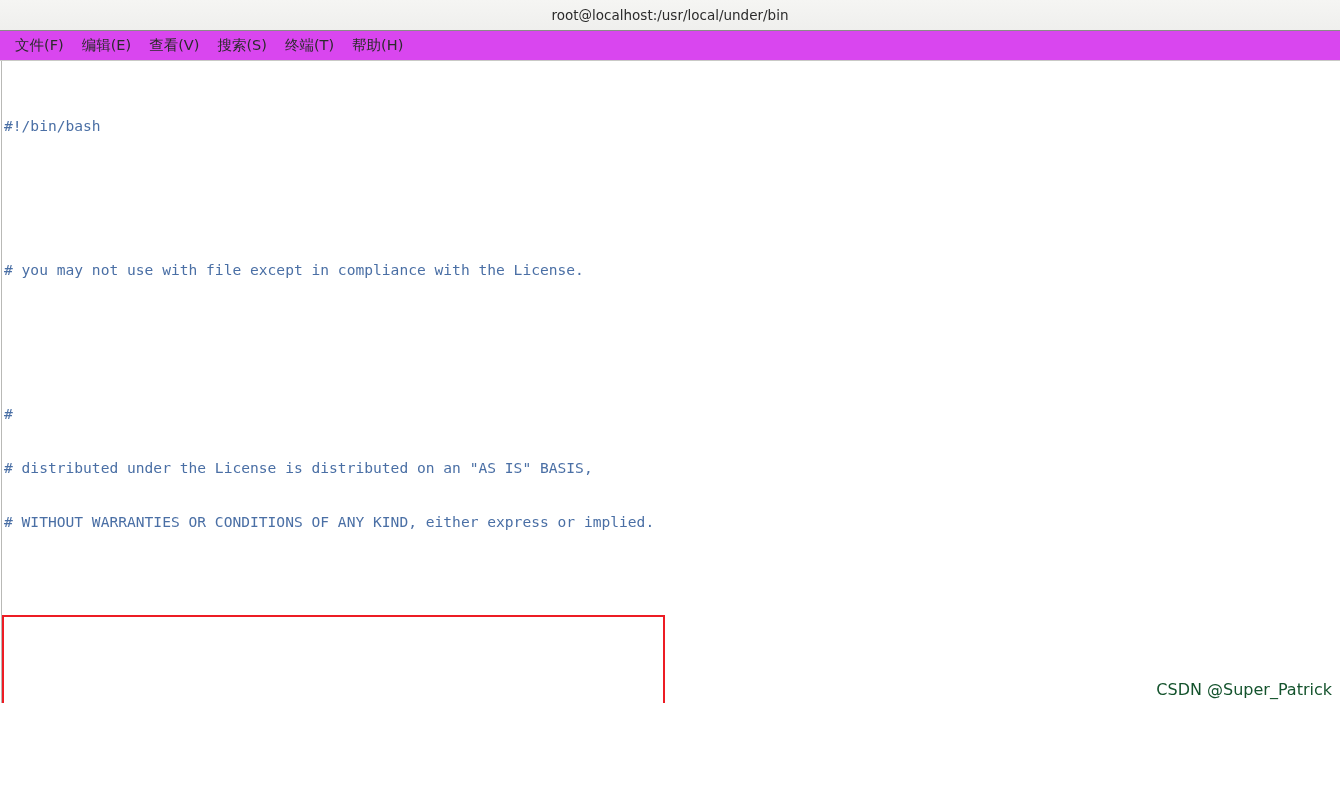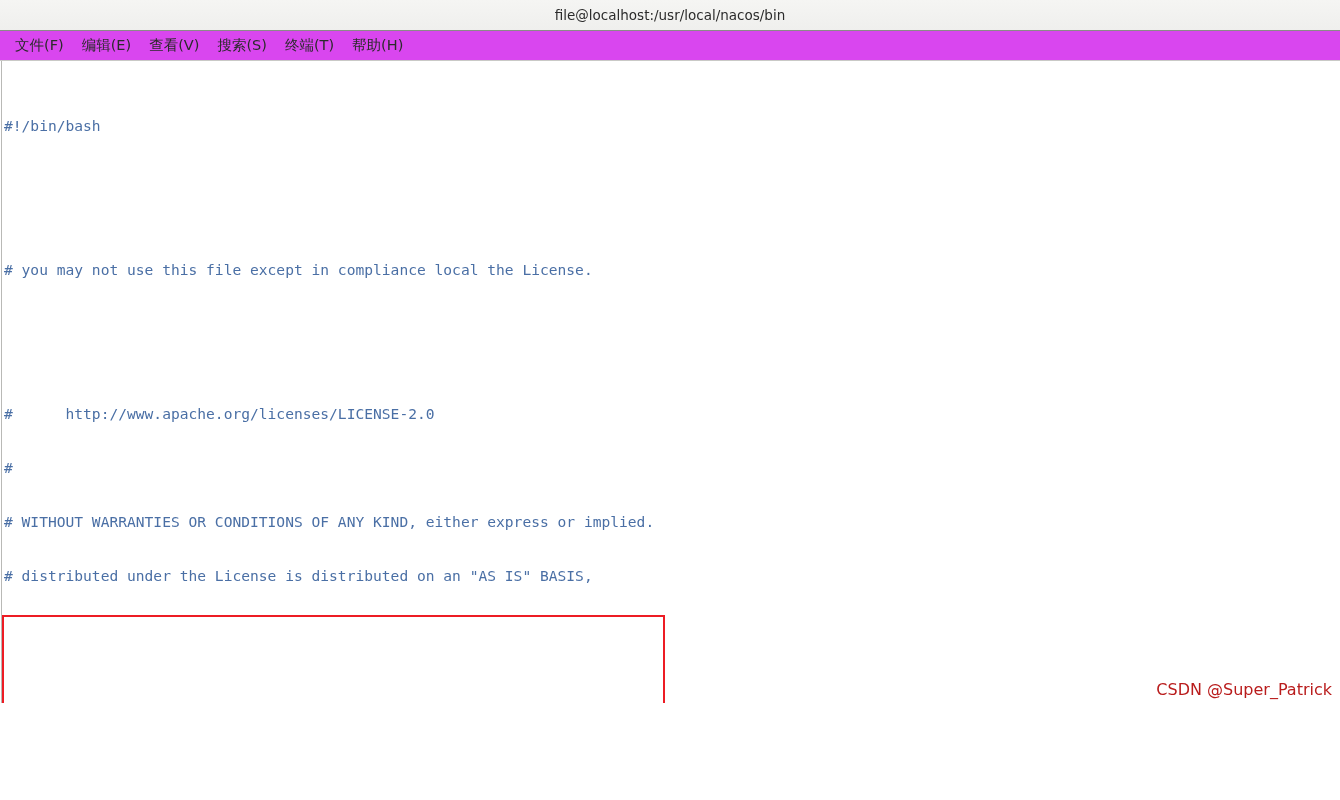--- a/index.html
+++ b/index.html
@@ -116,7 +116,7 @@
 <div id="window">
 
   <div id="titlebar">
-    <span id="titlebar-text">file@localhost:/usr/local/nacos/bin</span>
+    <span id="titlebar-text">root@localhost:/usr/local/under/bin</span>
   </div>
 
   <div id="menubar">

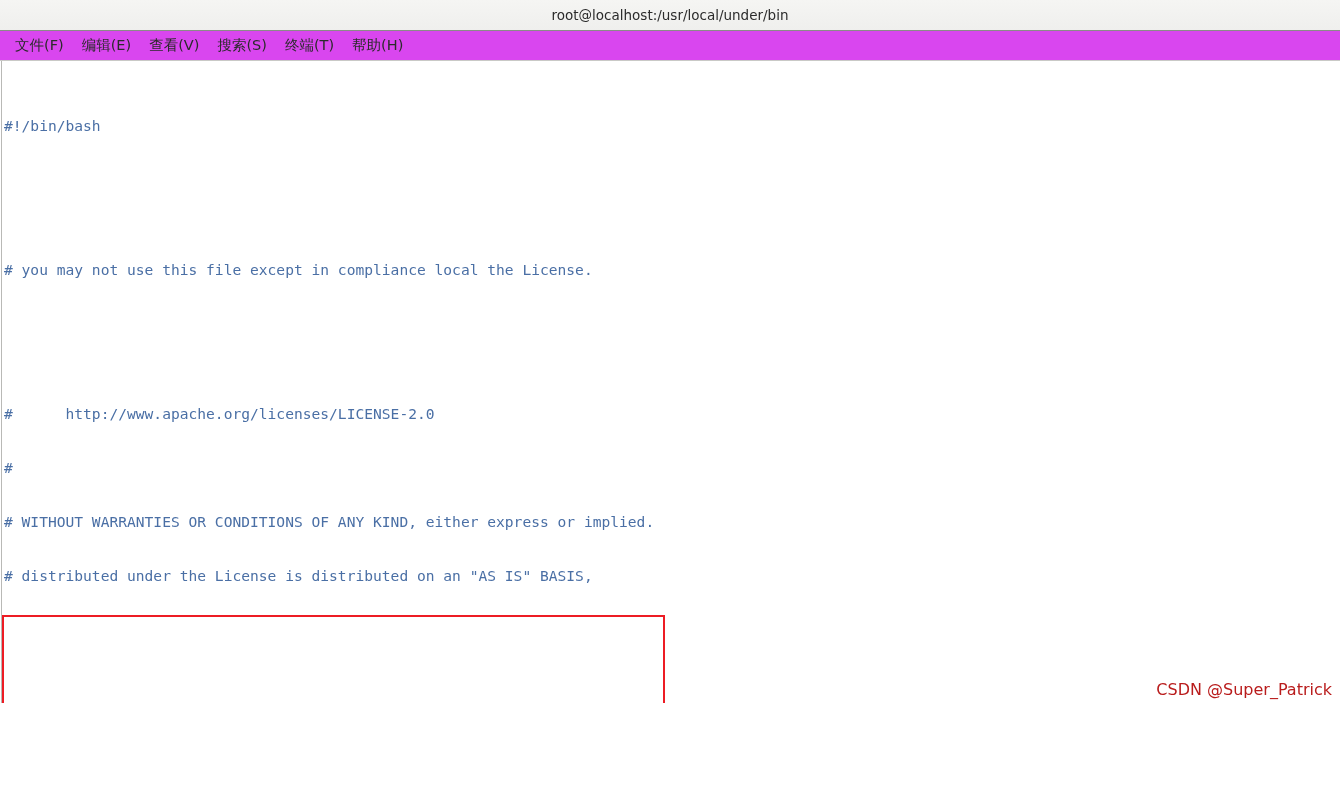--- a/index.html
+++ b/index.html
@@ -137,7 +137,7 @@
 
       <span class="ln"> </span>
 
-      <span class="ln c-comment"># you may not use this file except in compliance local the License.</span>
+      <span class="ln c-comment"># you may not use with file except in compliance with the License.</span>
 
       <span class="ln"> </span>
 

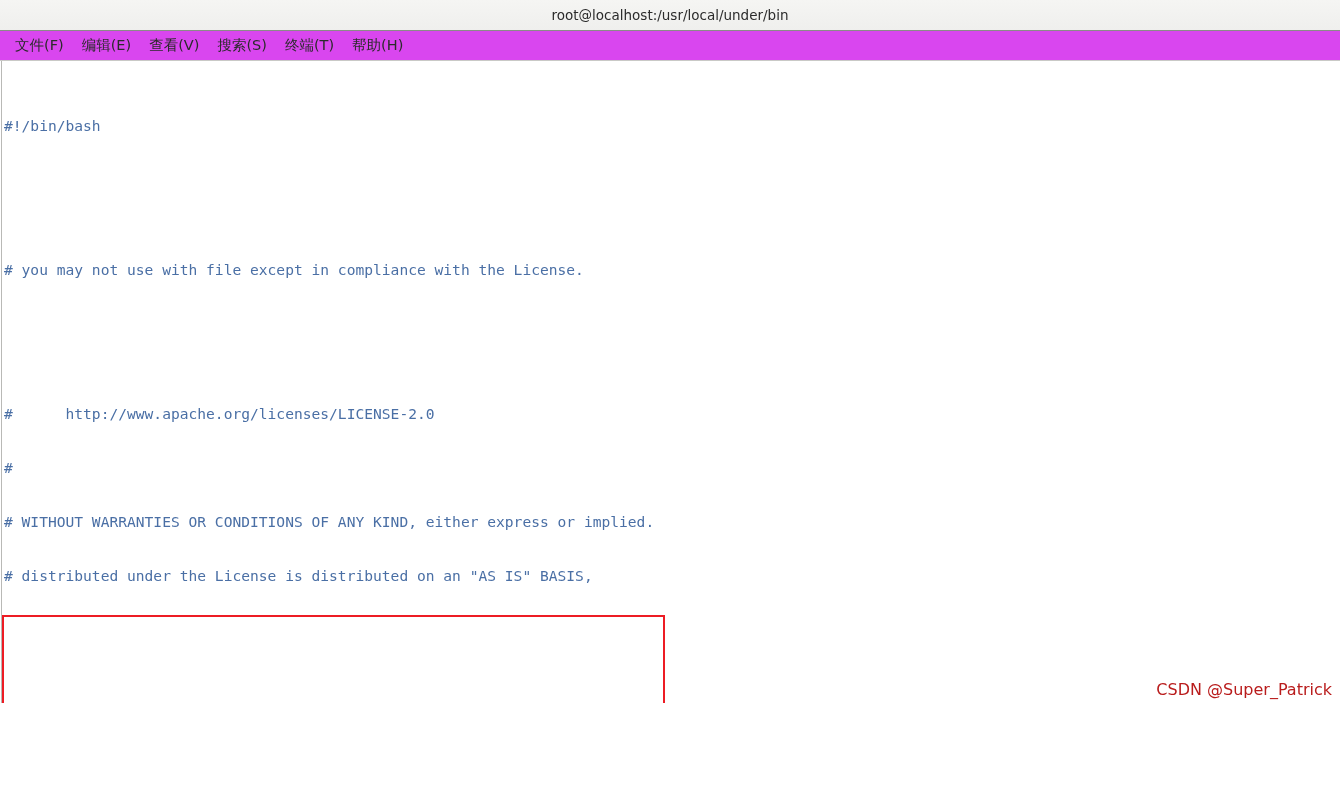--- a/index.html
+++ b/index.html
@@ -141,7 +141,6 @@
 
       <span class="ln"> </span>
 
-      <span class="ln c-comment">#      http://www.apache.org/licenses/LICENSE-2.0</span>
       <span class="ln c-comment">#</span>
       <span class="ln c-comment"># WITHOUT WARRANTIES OR CONDITIONS OF ANY KIND, either express or implied.</span>
       <span class="ln c-comment"># distributed under the License is distributed on an "AS IS" BASIS,</span>

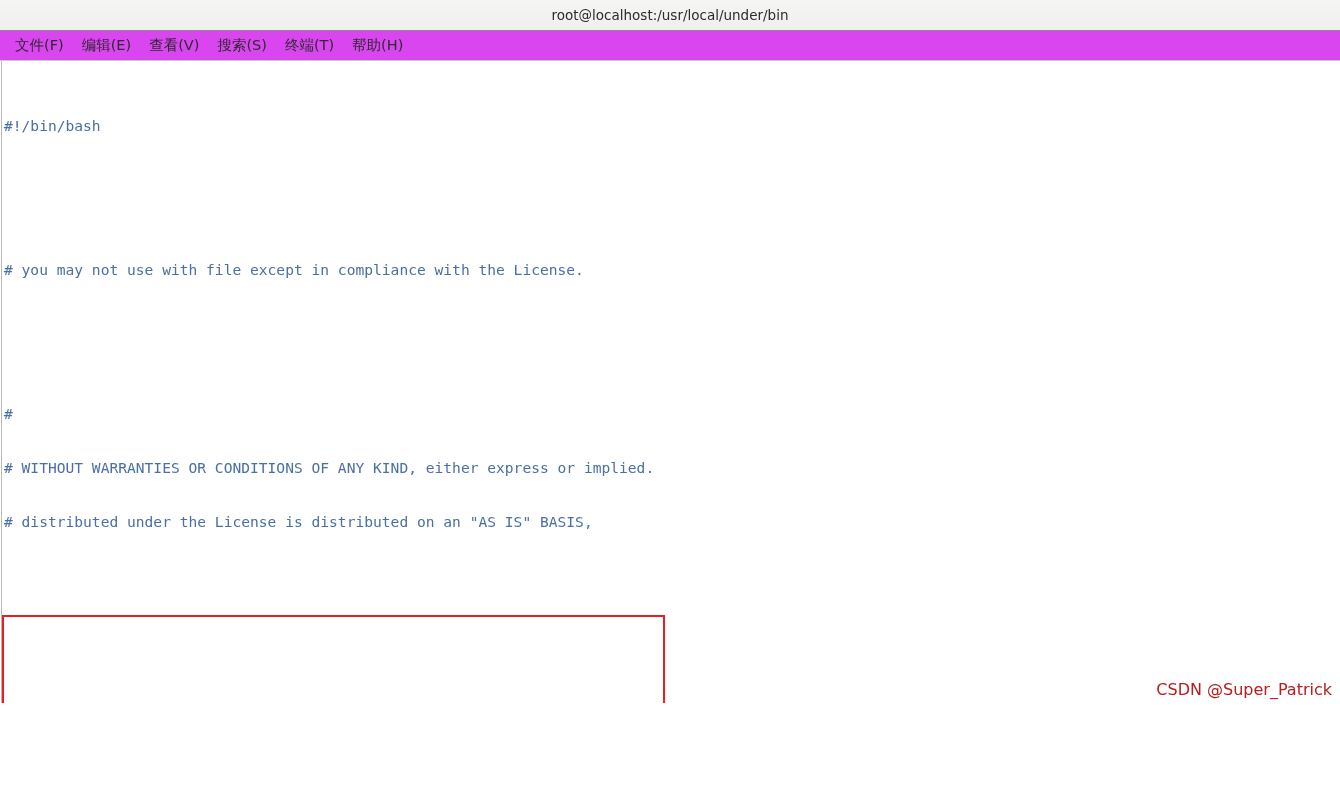--- a/index.html
+++ b/index.html
@@ -142,8 +142,8 @@
       <span class="ln"> </span>
 
       <span class="ln c-comment">#</span>
+      <span class="ln c-comment"># distributed under the License is distributed on an "AS IS" BASIS,</span>
       <span class="ln c-comment"># WITHOUT WARRANTIES OR CONDITIONS OF ANY KIND, either express or implied.</span>
-      <span class="ln c-comment"># distributed under the License is distributed on an "AS IS" BASIS,</span>
       
       
 

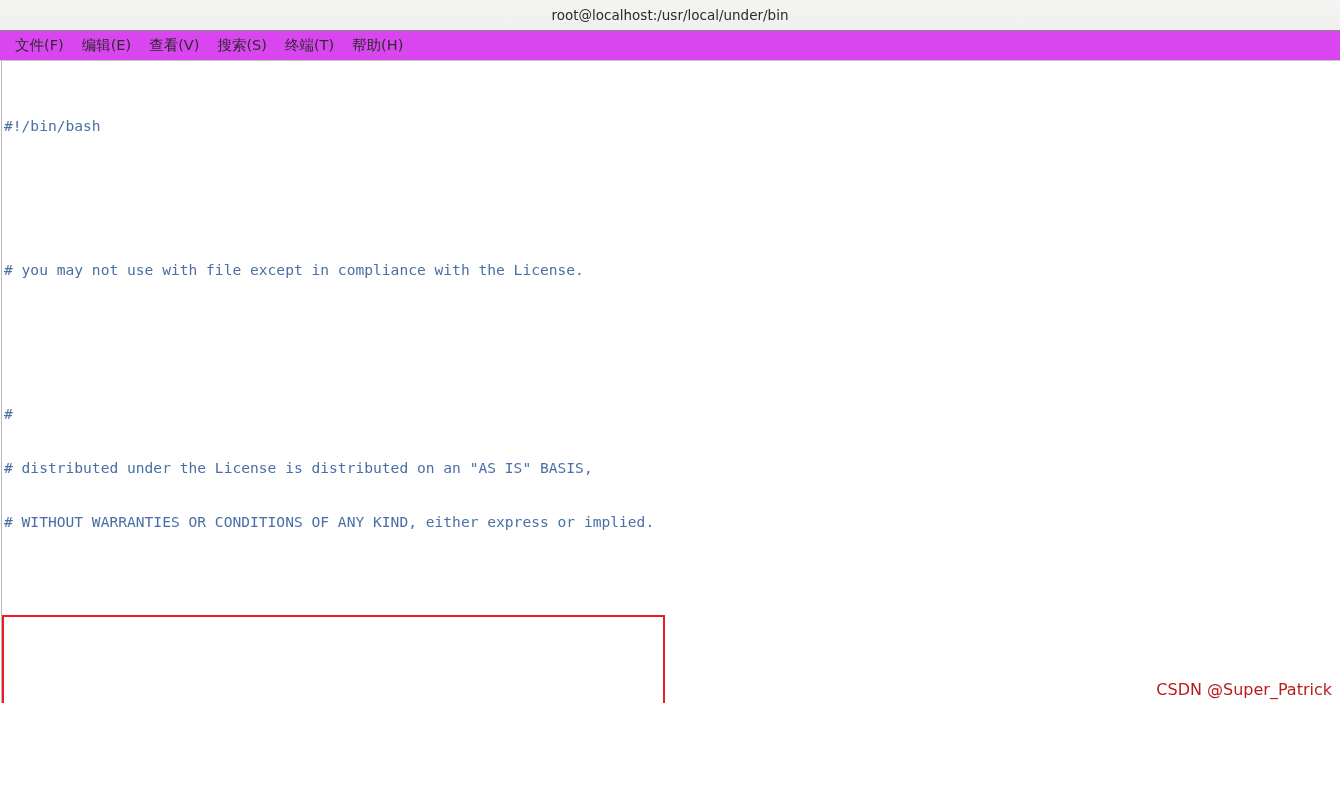--- a/index.html
+++ b/index.html
@@ -105,7 +105,7 @@
     right: 8px;
     bottom: 4px;
     font-size: 16px;
-    color: #b91c1c;
+    color: #14532d;
     font-family: "DejaVu Sans", "Liberation Sans", sans-serif;
     user-select: none;
   }

